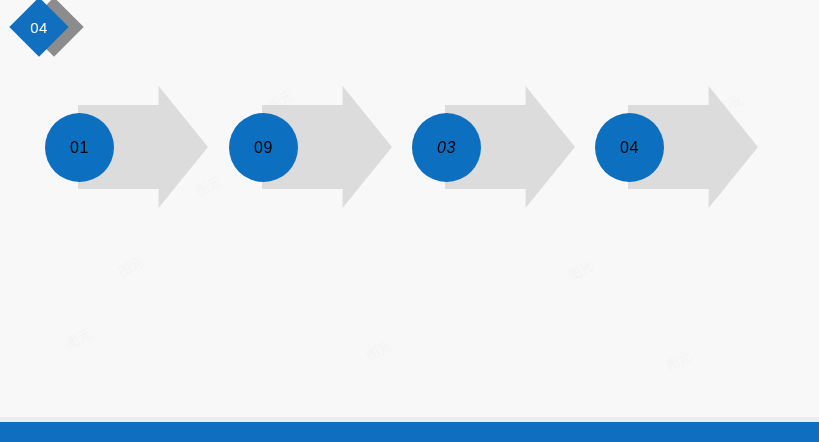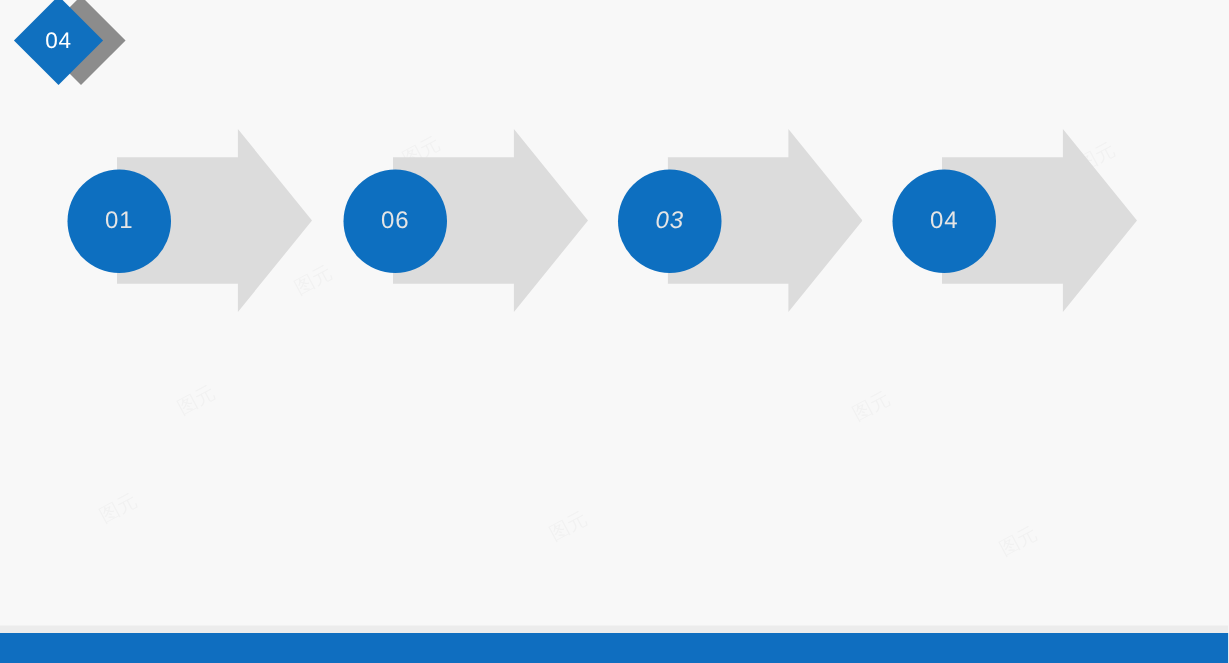--- a/index.html
+++ b/index.html
@@ -117,7 +117,7 @@
     justify-content: center;
   }
   .circle-label {
-    color: #e5e5e5;
+    color: #000000;
     font-size: 16px;
     font-weight: 400;
     letter-spacing: 0.6px;

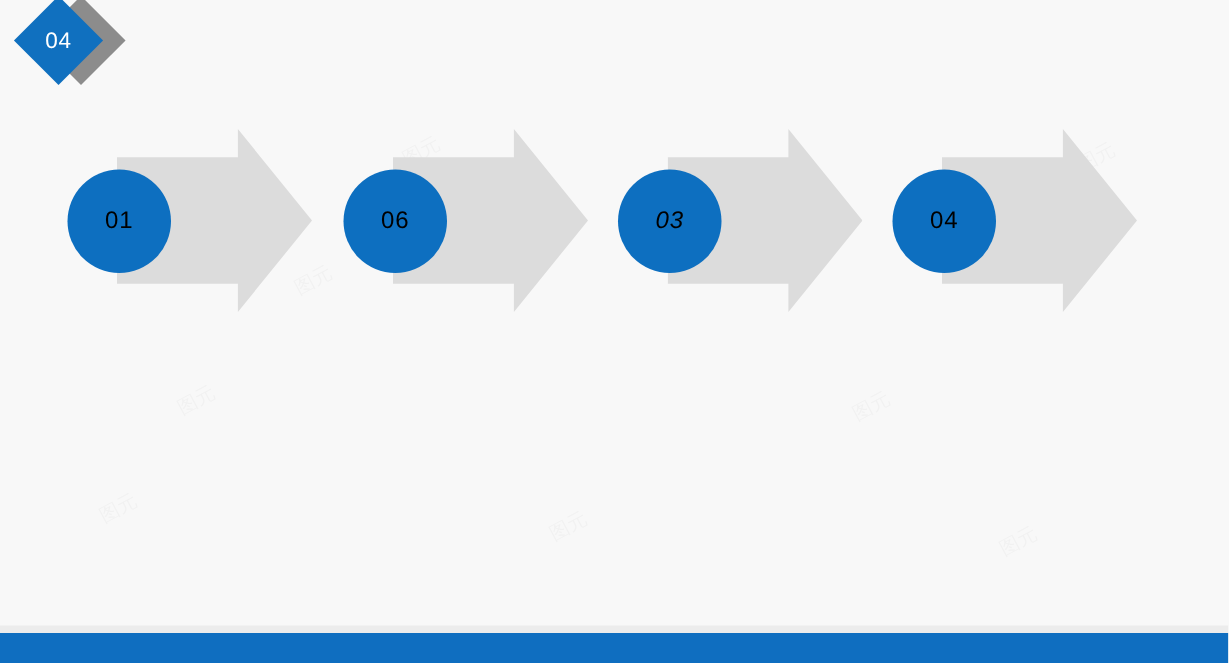--- a/index.html
+++ b/index.html
@@ -181,7 +181,7 @@
       <div class="step" style="left: 262px;">
         <div class="arrow" style="background: rgb(220, 220, 220);"></div>
         <div class="circle" style="background: rgb(13, 111, 192);">
-          <span class="circle-label">06</span>
+          <span class="circle-label">09</span>
         </div>
       </div>
       <div class="step" style="left: 445px;">

